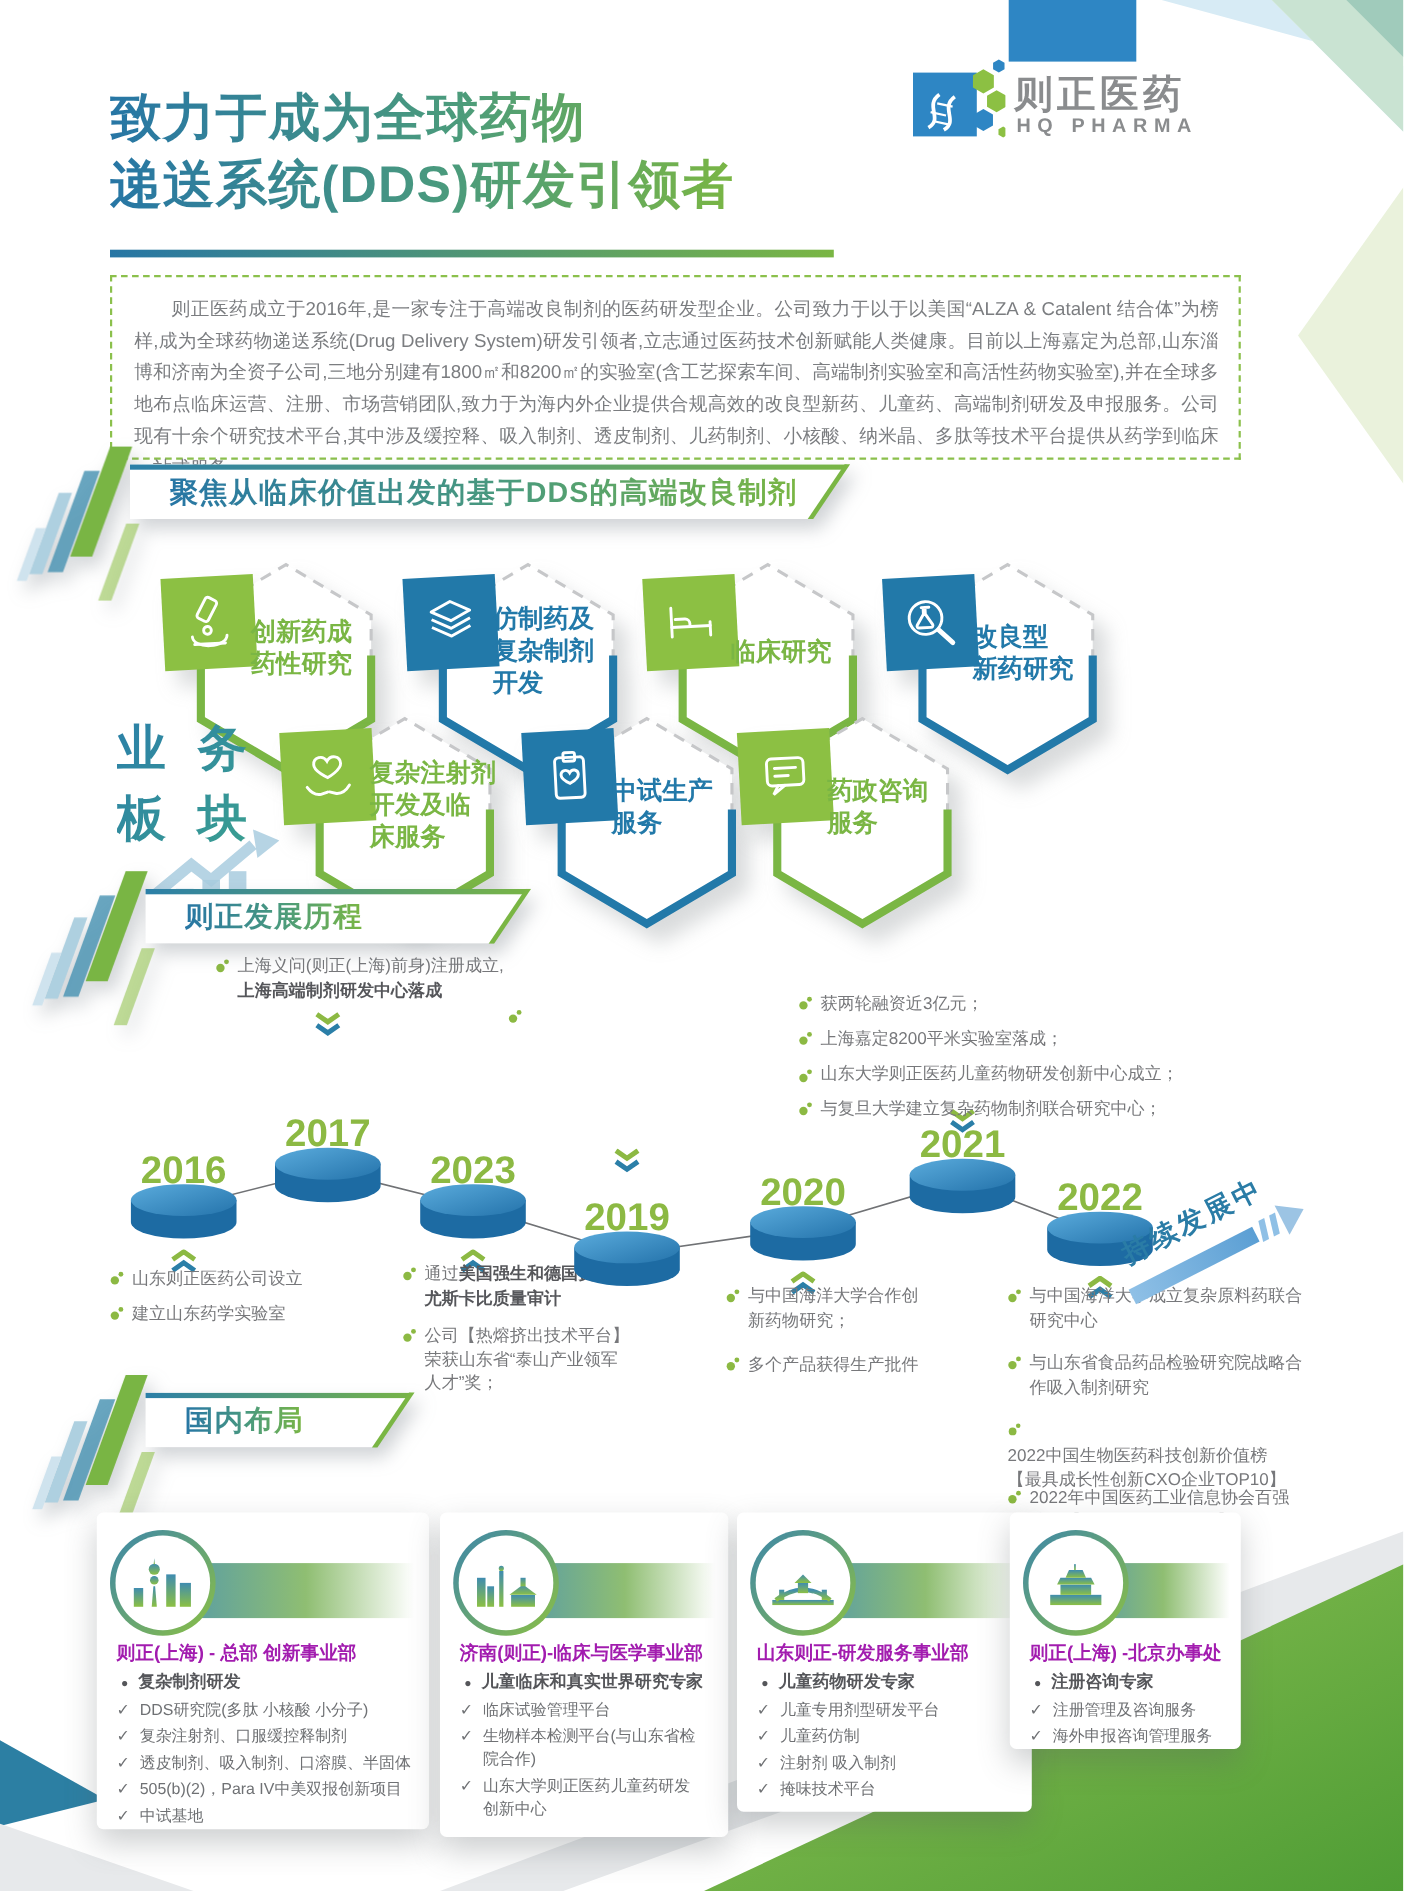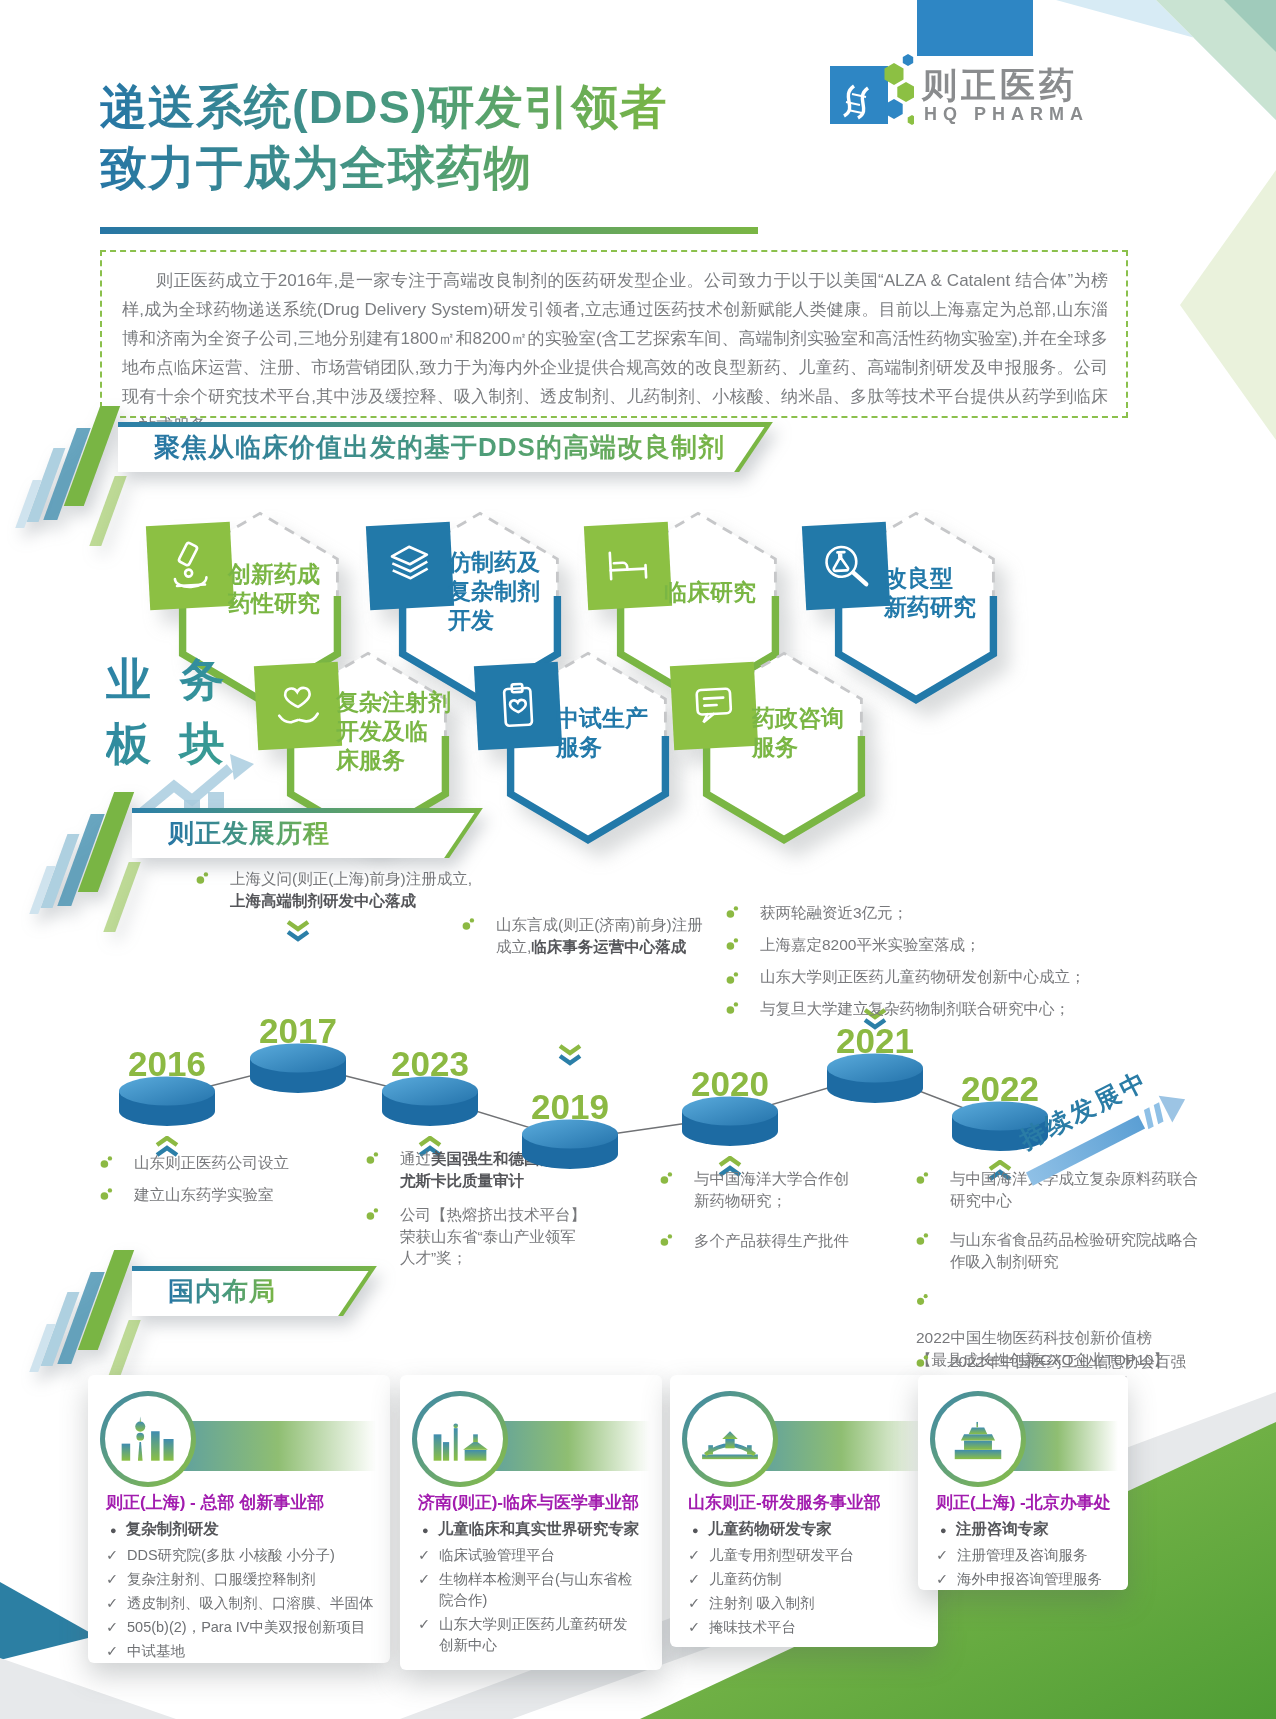--- a/index.html
+++ b/index.html
@@ -140,8 +140,8 @@
   <div class="abs z2" id="logo-en">HQ PHARMA</div>
 
   <div class="abs z2" id="main-title">
+    <div class="grad-text">致力于成为全球药物</div>
     <div class="grad-text">递送系统(DDS)研发引领者</div>
-    <div class="grad-text">致力于成为全球药物</div>
   </div>
   <div class="abs z2" id="title-underline"></div>
 

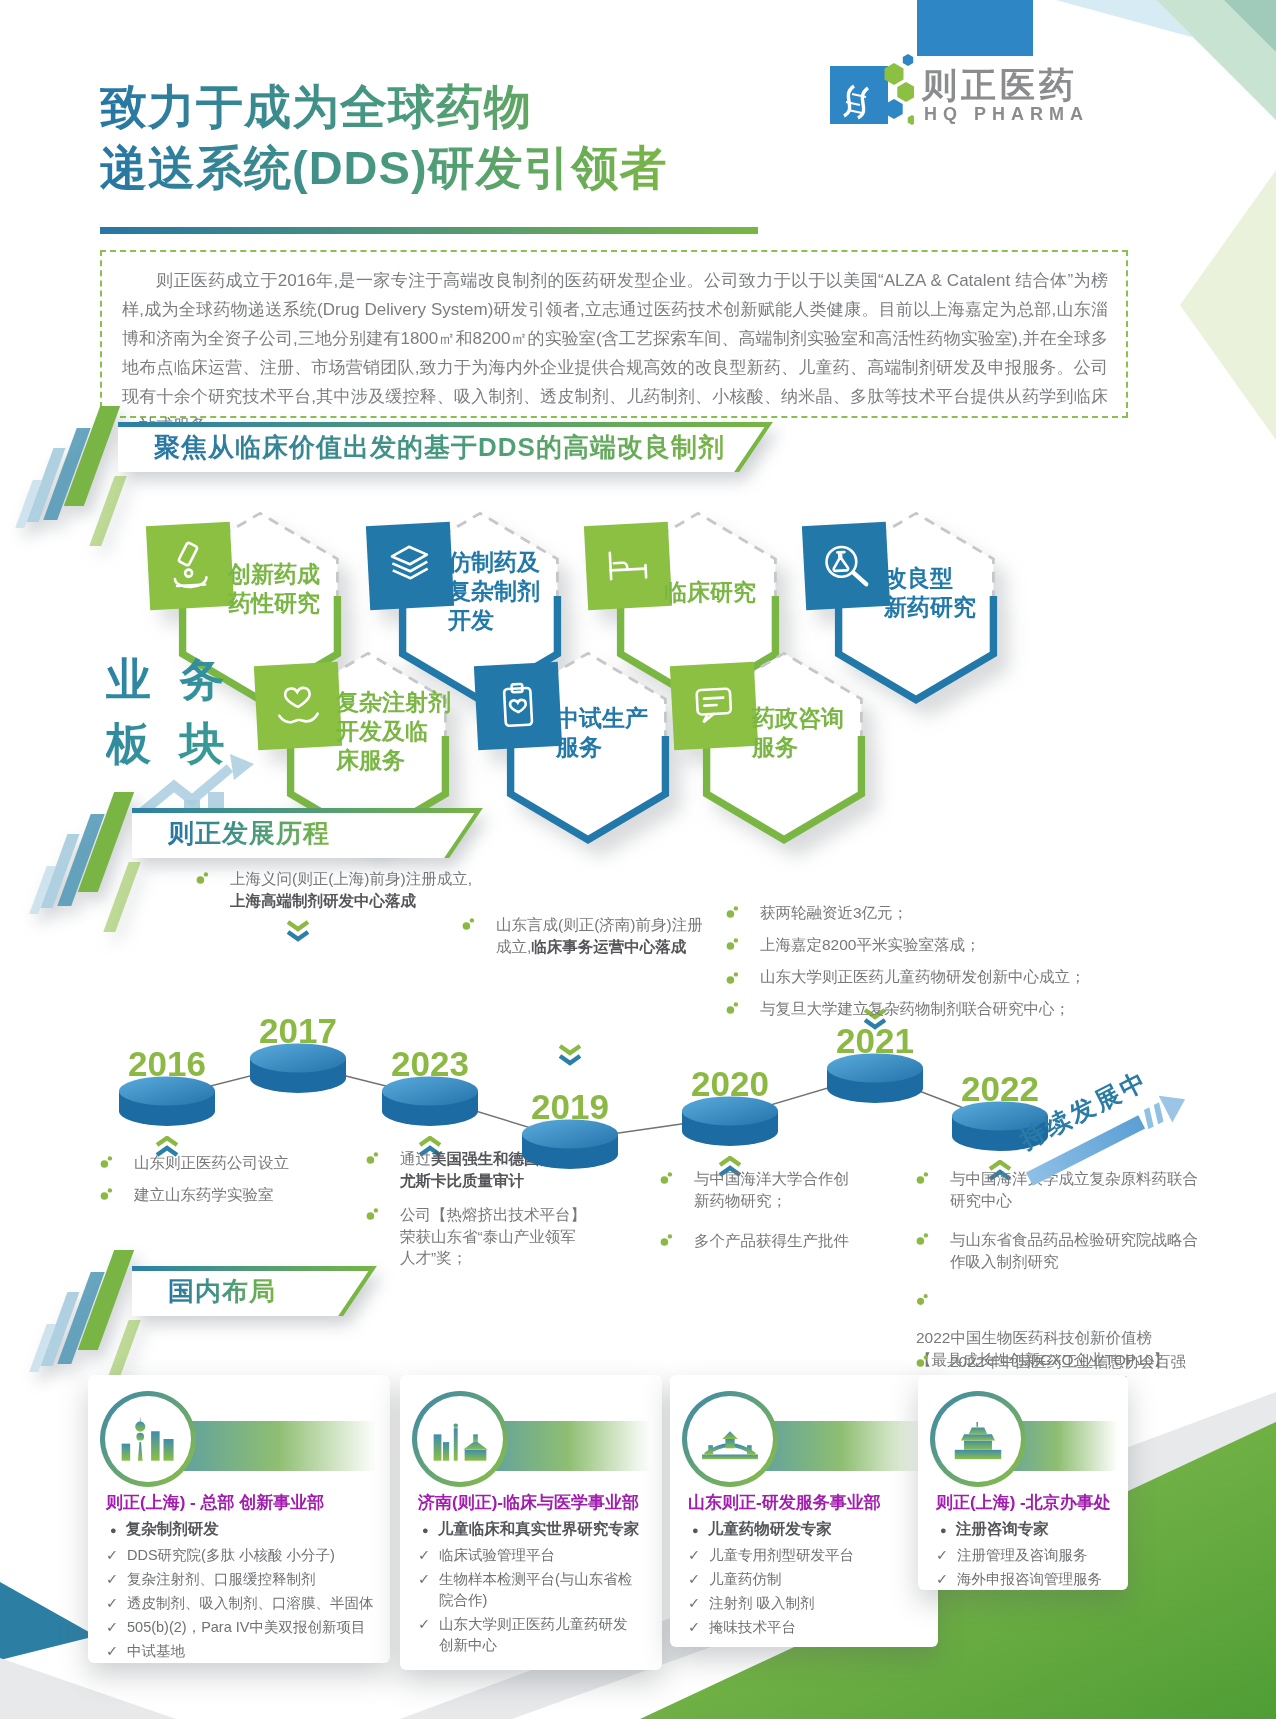--- a/index.html
+++ b/index.html
@@ -56,7 +56,7 @@
   
   .year{position:absolute;width:130px;text-align:center;font-size:35px;font-weight:800;color:#8cb943;}
   .disc{position:absolute;width:100px;height:58px;}
-  .note{position:absolute;display:flex;gap:21px;font-size:15.5px;line-height:21.5px;color:#77787b;align-items:flex-start;}
+  .note{position:absolute;display:flex;gap:7px;font-size:15.5px;line-height:21.5px;color:#77787b;align-items:flex-start;}
   .note b{color:#55565a;}
   .sprout{flex:0 0 13px;margin-top:3px;}
   .chev{position:absolute;width:30px;height:24px;}

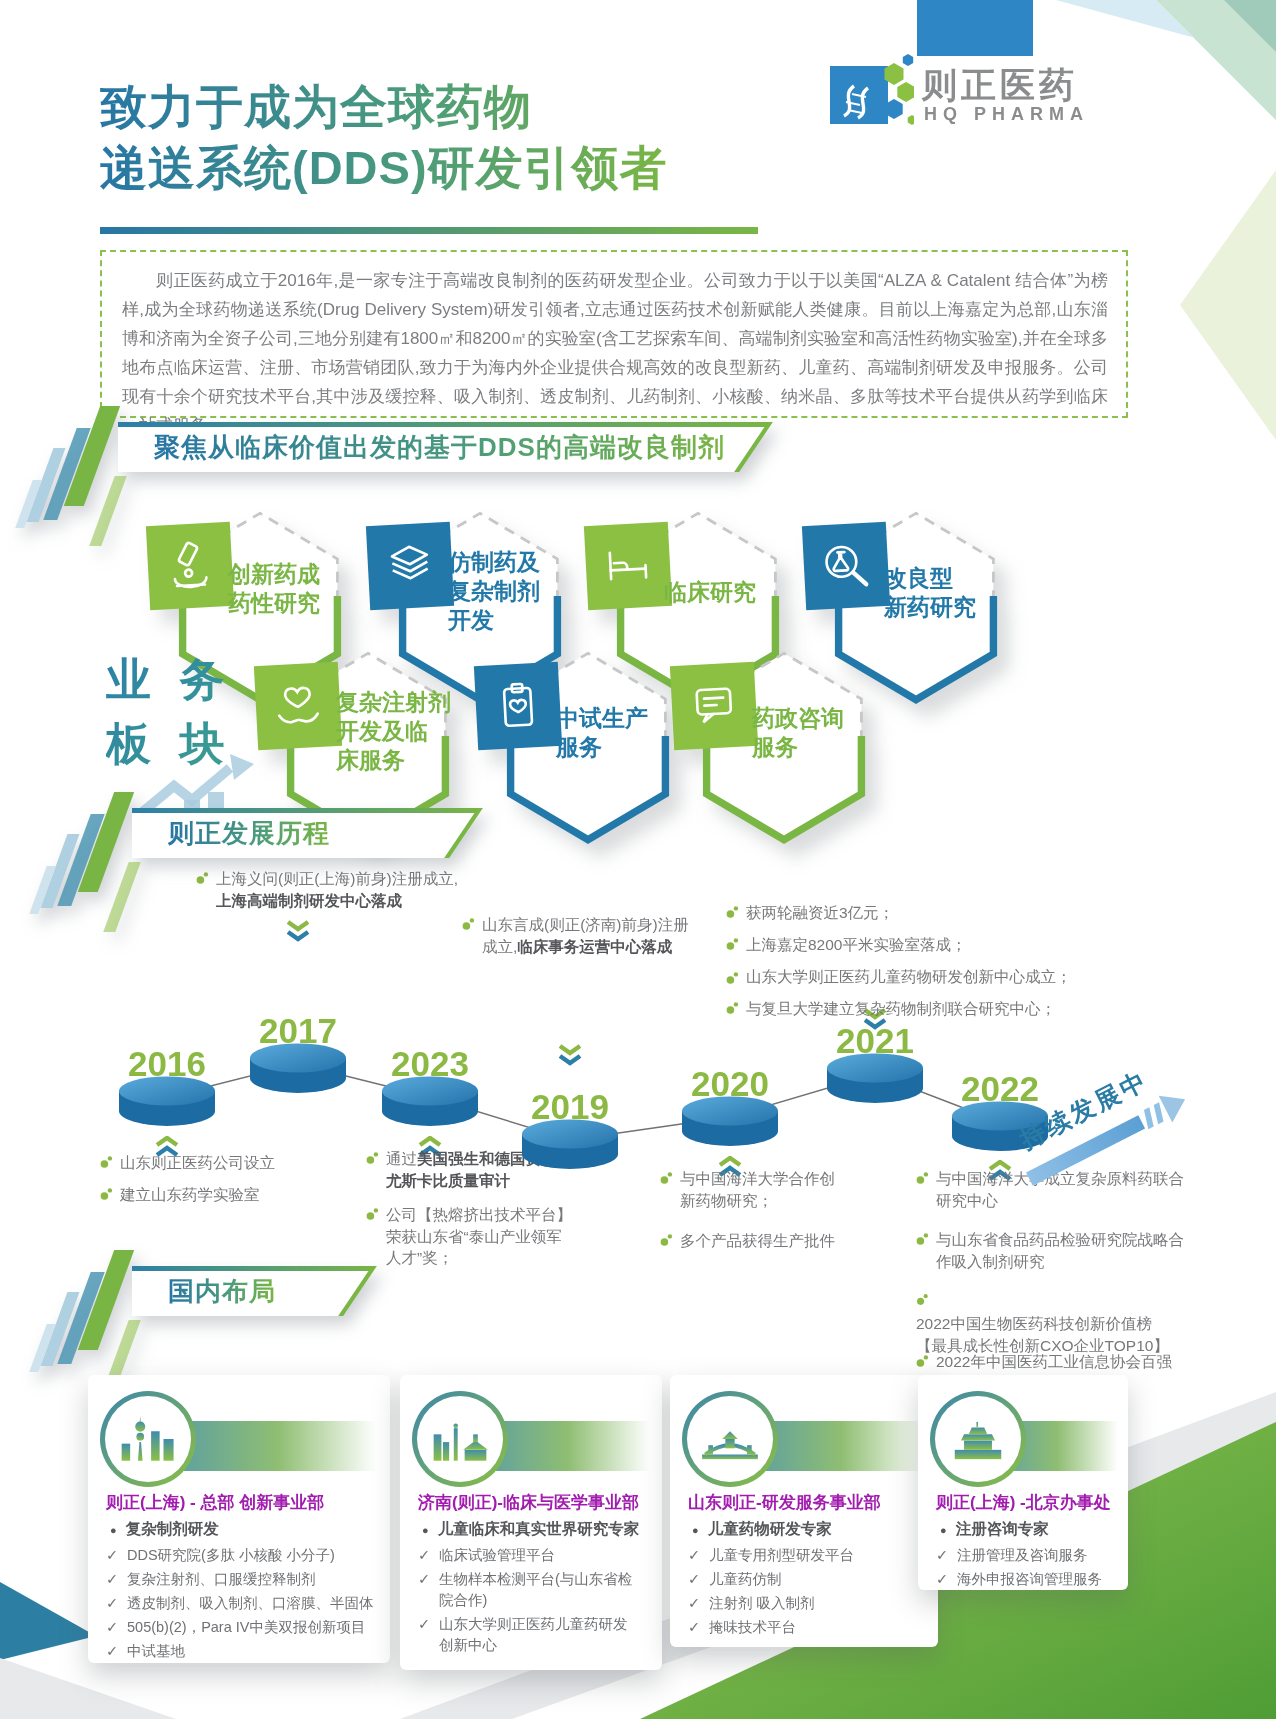--- a/index.html
+++ b/index.html
@@ -397,8 +397,6 @@
         <circle cx="4.4" cy="9" r="3.8" fill="#8cb943"></circle>
         <circle cx="9.9" cy="3.4" r="2.2" fill="#8cb943"></circle>
       </svg>
-    <div class="pre"><span>山东言成(则正(济南)前身)注册
-成立,</span><b>临床事务运营中心落成</b></div>
   </div>
   <div class="note" style="left:726px;top:902px;width:340px;">
     <svg class="sprout" width="13" height="14" viewBox="0 0 13 14">

